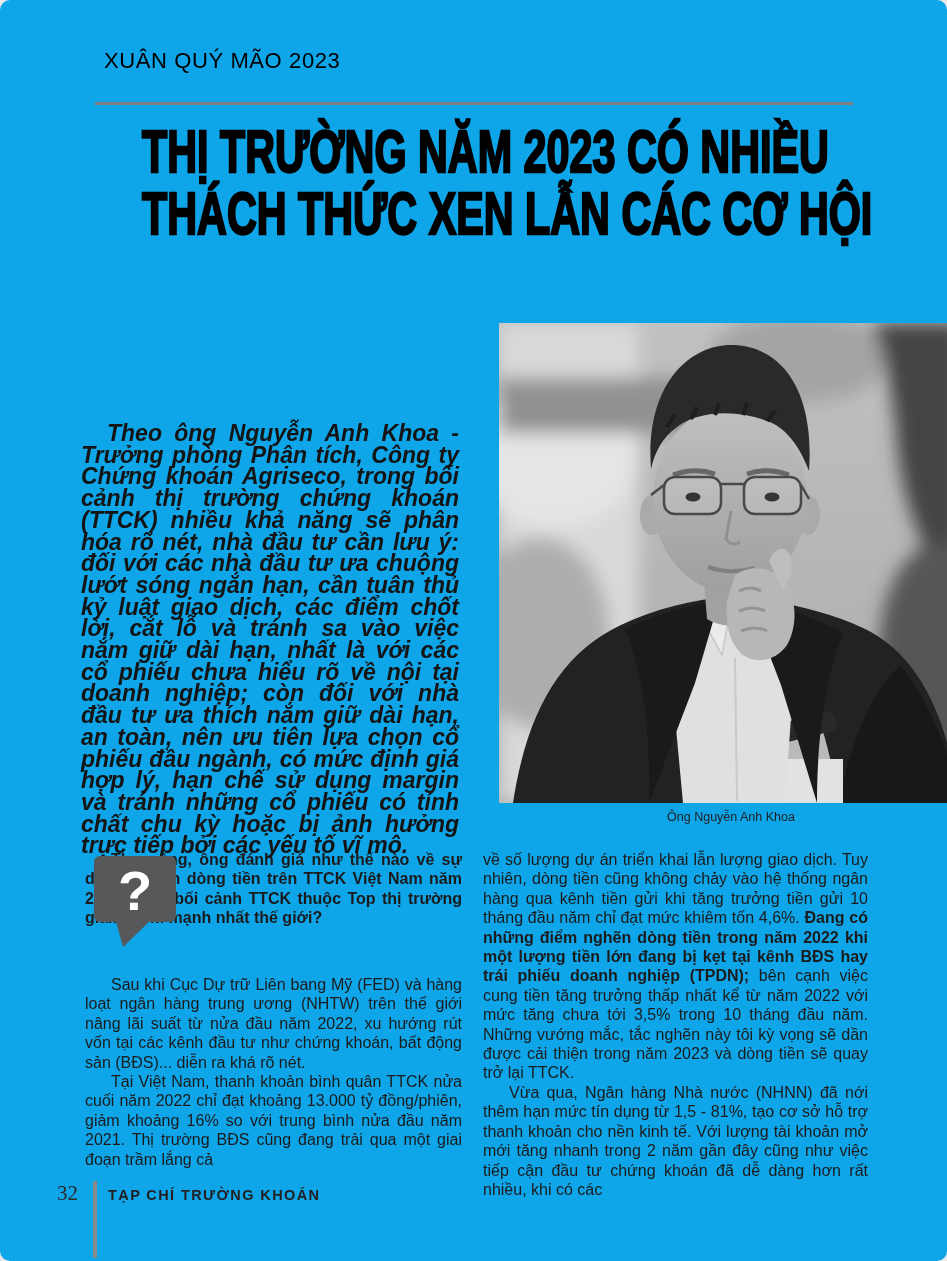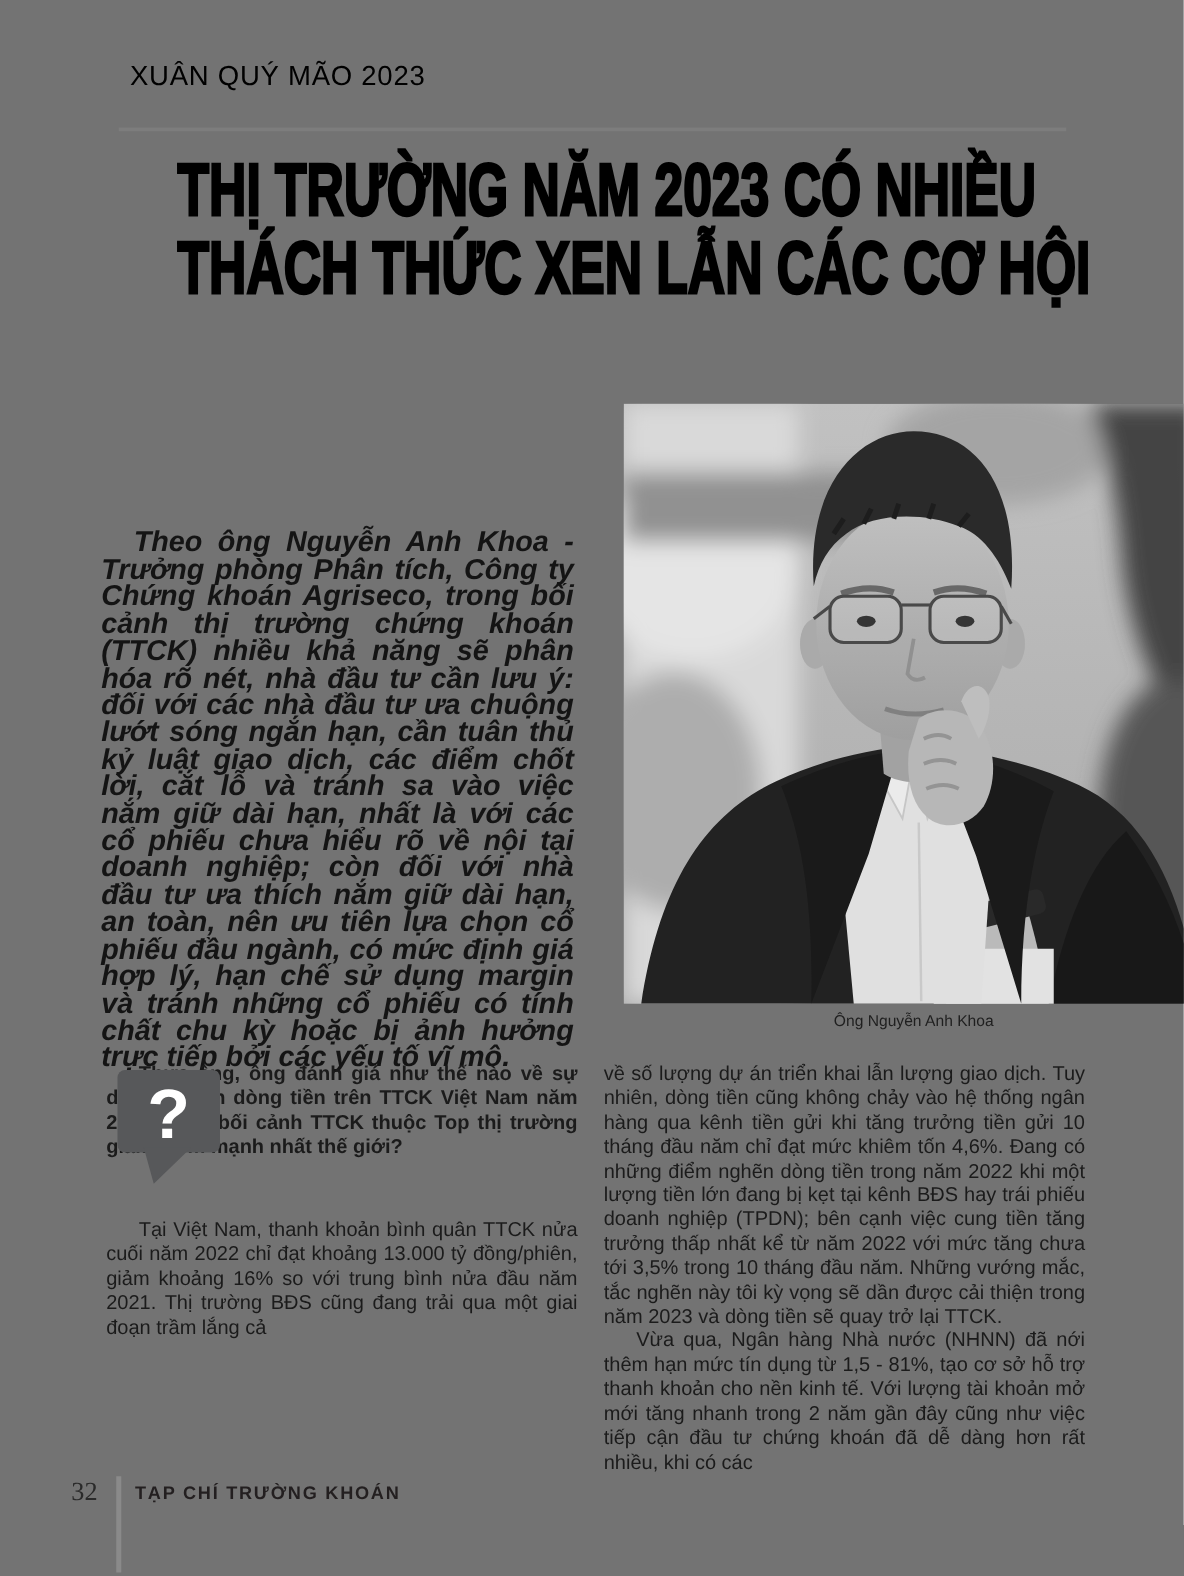--- a/index.html
+++ b/index.html
@@ -4,9 +4,9 @@
 <style>
   html,body{margin:0;padding:0;background:#e9e9e9;}
   .page{
-    position:relative;width:947px;height:1261px;background:#737373;
+    position:relative;width:947px;height:1261px;background:#0ea5e9;
     margin:0 auto;overflow:hidden;
-    font-family:"Liberation Sans",sans-serif;color:#1a1a1a;
+    font-family:"Liberation Sans",sans-serif;color:#1a1a1a;border-radius:10px;
   }
   
   .issue-label{

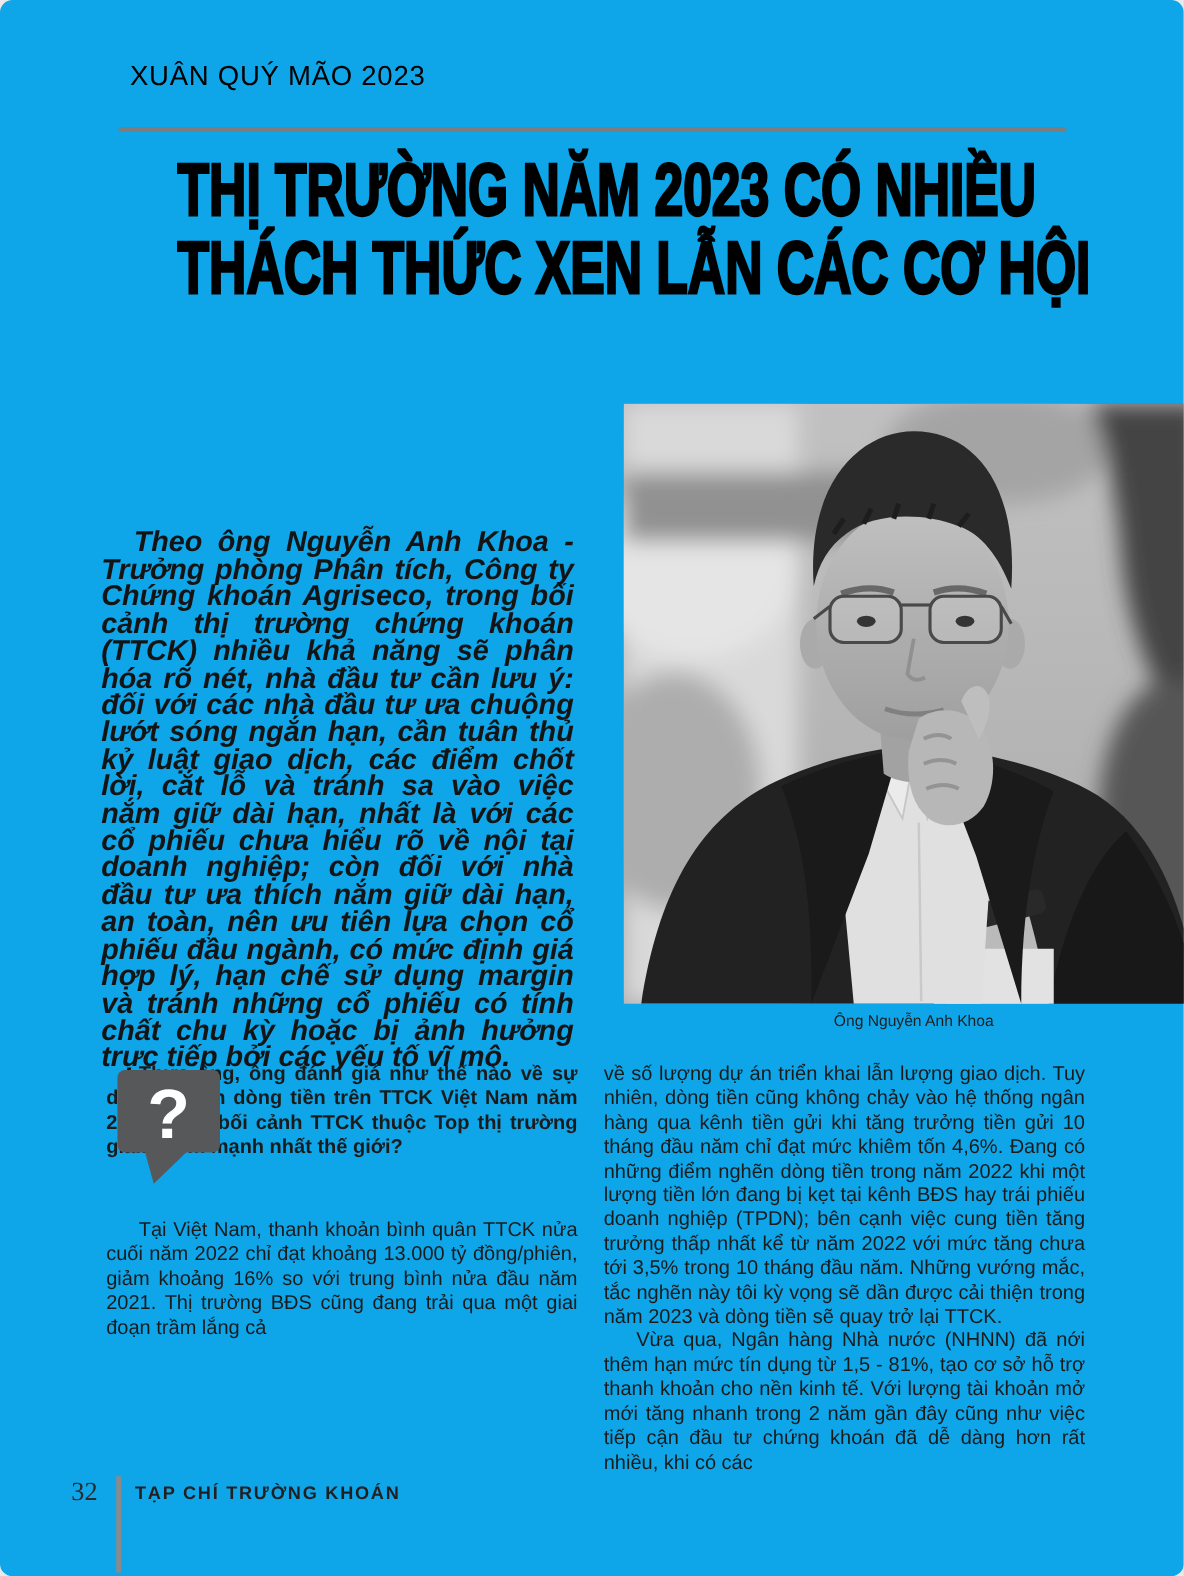--- a/index.html
+++ b/index.html
@@ -43,7 +43,7 @@
   .col-right{left:483px;width:385px;}
   .col p{margin:0;font-size:16px;line-height:19.4px;color:#1b1b1b;text-indent:26px;}
   .col p.no-indent{text-indent:0;}
-  .col b{font-weight:400;}
+  .col b{font-weight:700;}
   
   .question{position:relative;min-height:120px;margin-bottom:5px;}
   .q-icon{position:absolute;left:8px;top:4px;width:84px;height:94px;}

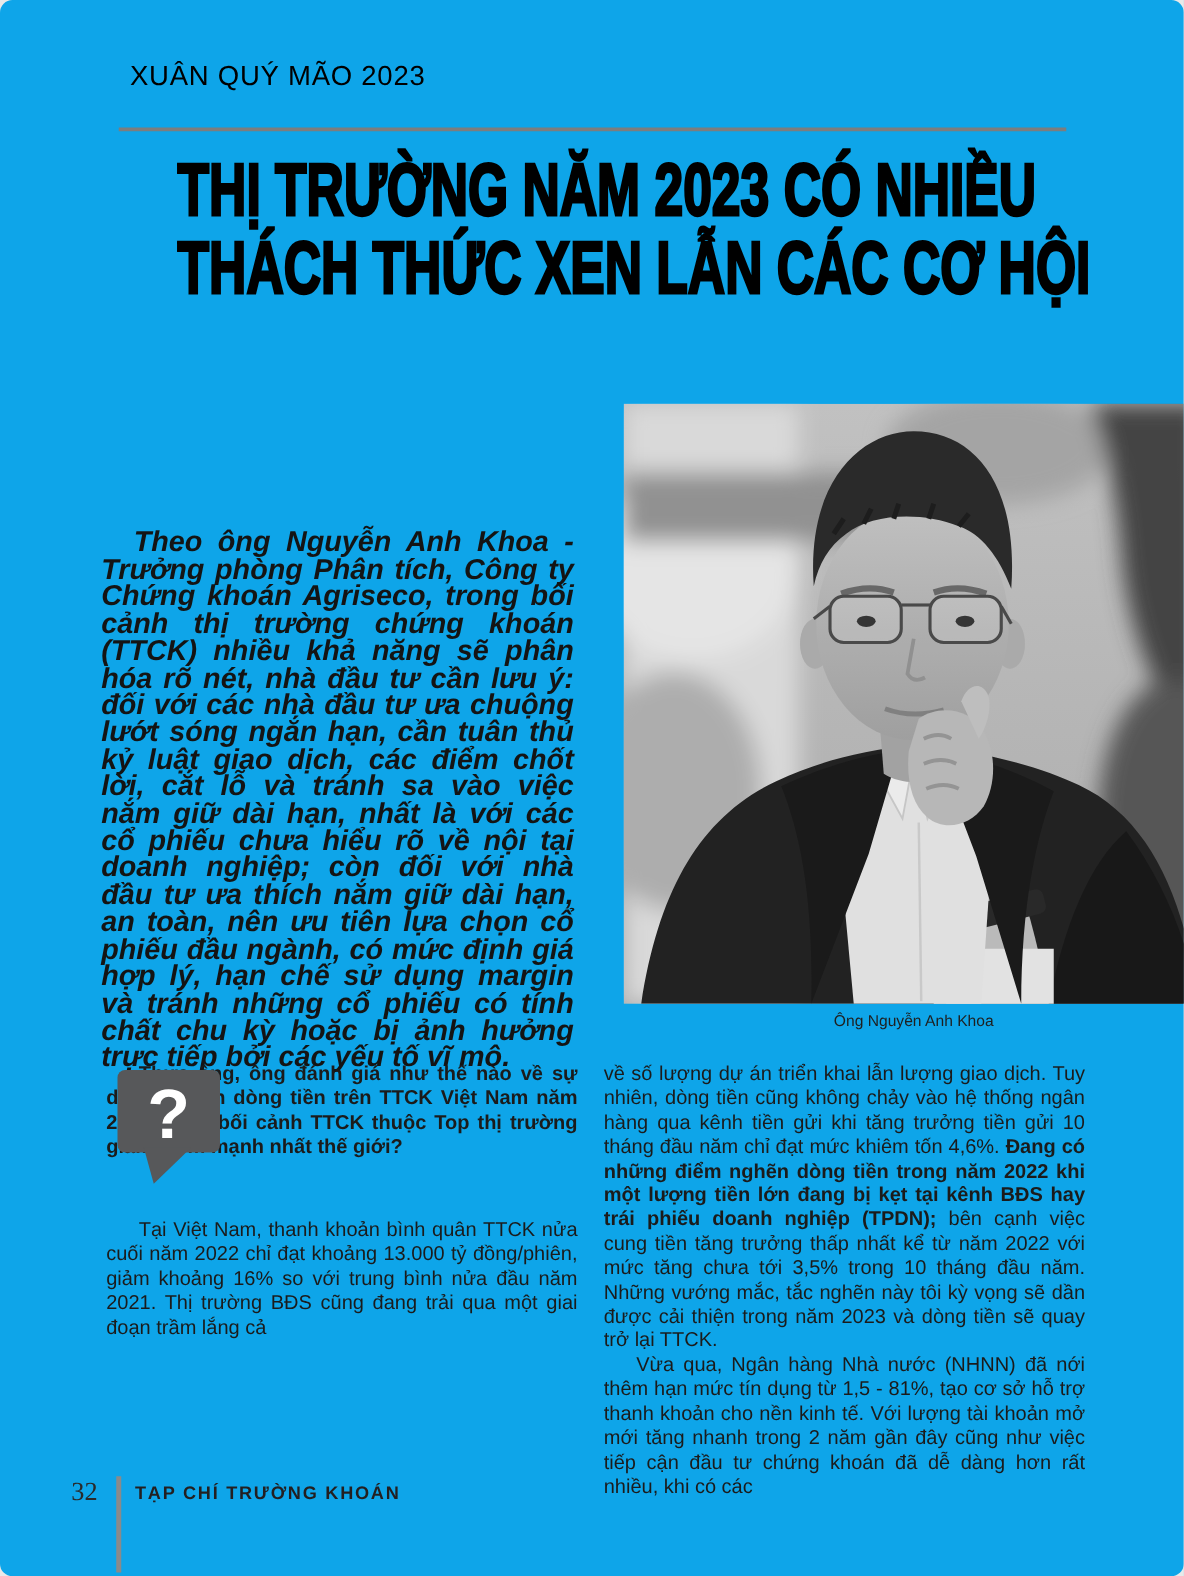--- a/index.html
+++ b/index.html
@@ -162,6 +162,7 @@
       </div>
       <p class="q-text">Thưa ông, ông đánh giá như thế nào về sự dịch chuyển dòng tiền trên TTCK Việt Nam năm 2022 trong bối cảnh TTCK thuộc Top thị trường giảm điểm mạnh nhất thế giới?</p>
     </div>
+    <p><span>Sau khi Cục Dự trữ Liên bang Mỹ (FED) và hàng loạt ngân hàng trung ương (NHTW) trên thế giới nâng lãi suất từ nửa đầu năm 2022, xu hướng rút vốn tại các kênh đầu tư như chứng khoán, bất động sản (BĐS)... diễn ra khá rõ nét.</span></p>
     <p><span>Tại Việt Nam, thanh khoản bình quân TTCK nửa cuối năm 2022 chỉ đạt khoảng 13.000 tỷ đồng/phiên, giảm khoảng 16% so với trung bình nửa đầu năm 2021. Thị trường BĐS cũng đang trải qua một giai đoạn trầm lắng cả</span></p>
   </div>
 

